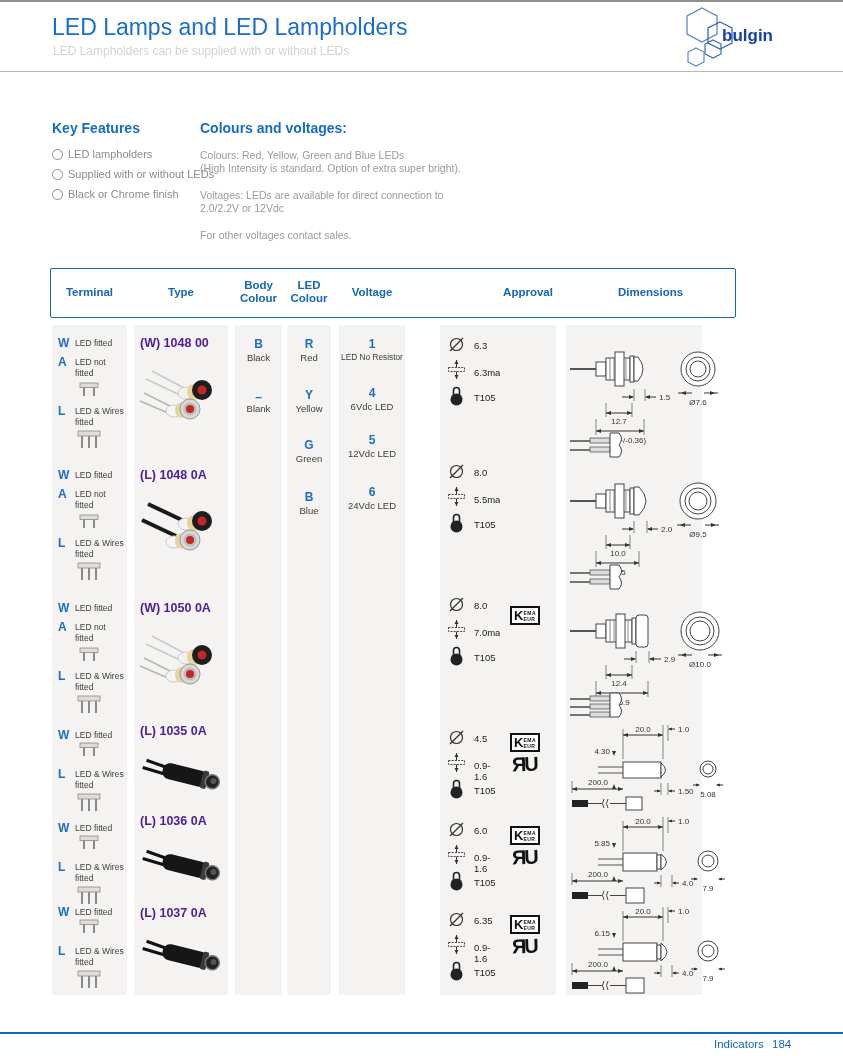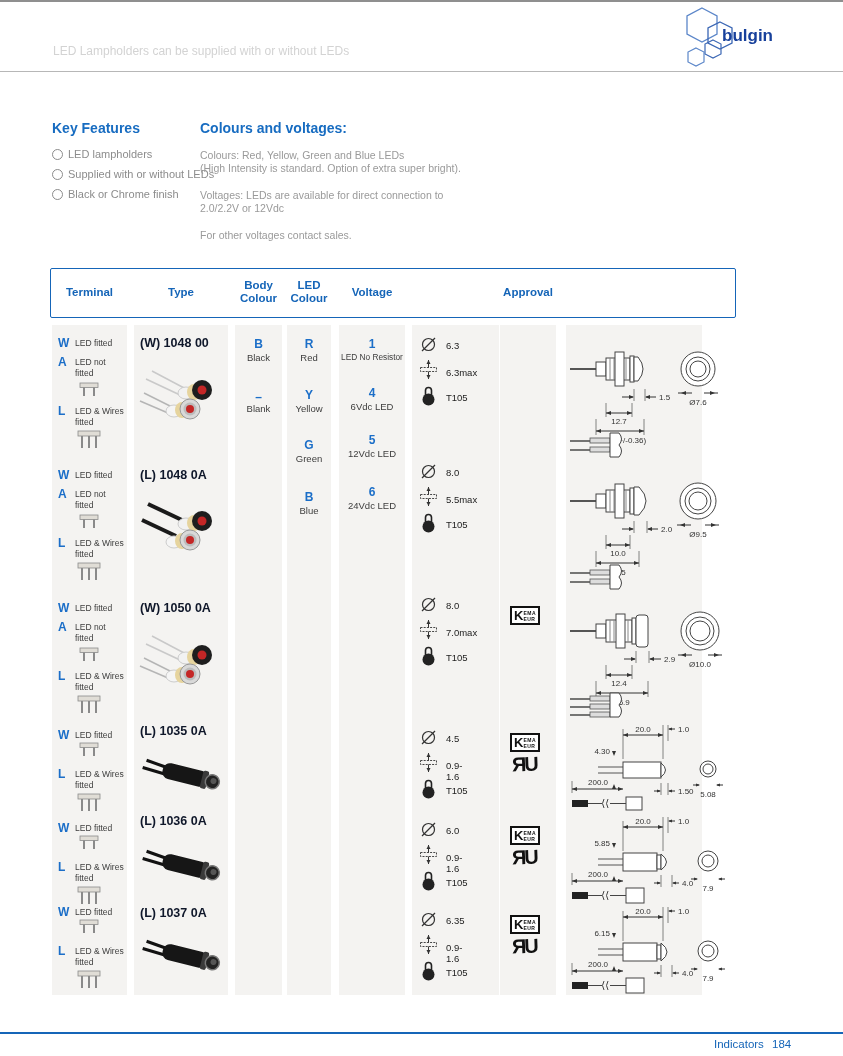--- a/index.html
+++ b/index.html
@@ -41,6 +41,7 @@
 
   <div class="abs topbar"></div>
 
+  <div class="abs title">LED Lamps and LED Lampholders</div>
   <div class="abs subtitle">LED Lampholders can be supplied with or without LEDs</div>
   <svg class="abs" style="left:682px;top:6px" width="60" height="62" viewBox="0 0 60 62">
     <polygon points="20,2 35,10 35,28 20,36 5,28 5,10" fill="none" stroke="#5b86c9" stroke-width="1.3"></polygon>

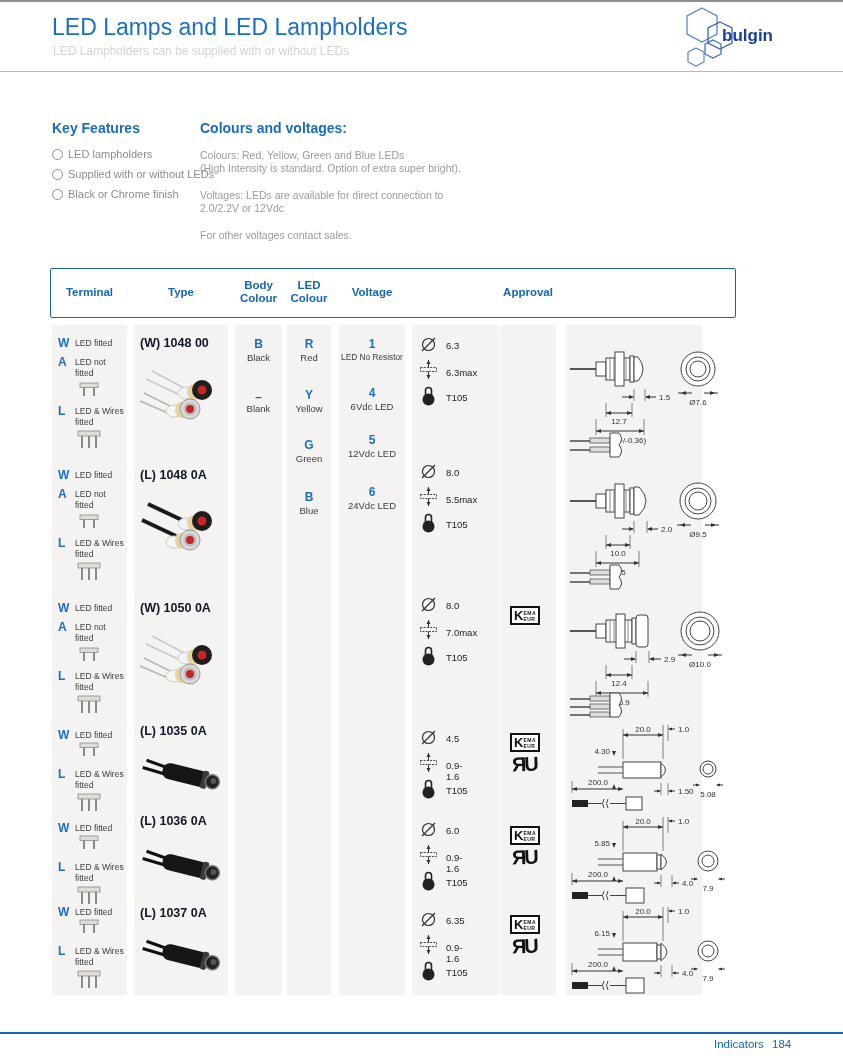--- a/index.html
+++ b/index.html
@@ -74,6 +74,7 @@
   <div class="abs th" style="left:287px;width:44px">LED Colour</div>
   <div class="abs th" style="left:339px;width:66px">Voltage</div>
   <div class="abs th" style="left:500px;width:56px">Approval</div>
+  <div class="abs th" style="left:566px;width:169px">Dimensions</div>
 
   <div class="abs stripe" style="left:52px;width:75px">
 

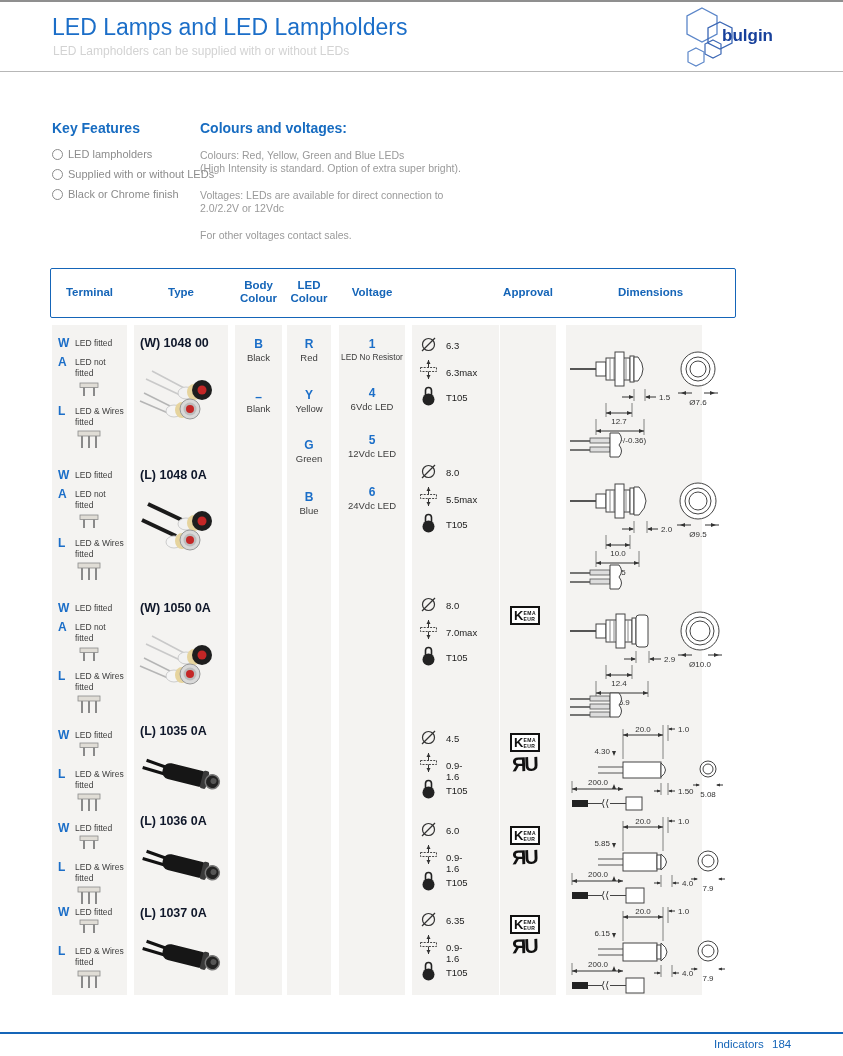--- a/index.html
+++ b/index.html
@@ -21,7 +21,7 @@
   .stripe{top:325px;height:670px;background:#f4f3f1;}
   .code{font-weight:bold;color:#1b6ec8;font-size:12px;}
   .tlabel{font-size:8.5px;color:#3c3c3c;line-height:10.5px;}
-  .ptype{color:#0f172a;font-weight:bold;font-size:12.5px;white-space:nowrap;}
+  .ptype{color:#4c1d95;font-weight:bold;font-size:12.5px;white-space:nowrap;}
   .cc{width:100%;text-align:center;}
   .small{font-size:9.5px;color:#3c3c3c;}
   .cutval{font-size:9.5px;color:#222;}

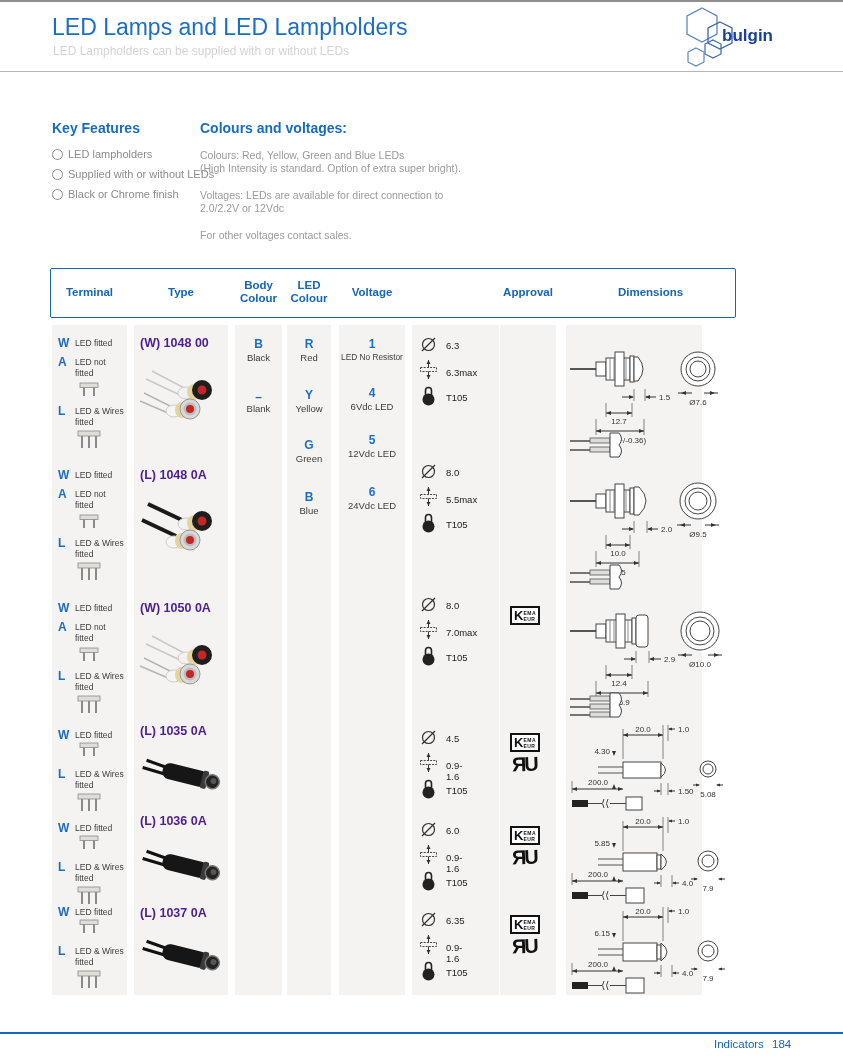--- a/index.html
+++ b/index.html
@@ -301,7 +301,7 @@
     <div class="abs cc small" style="top:175px">24Vdc LED</div>
   </div>
 
-  <div class="abs stripe" style="left:412px;width:87px">
+  <div class="abs stripe" style="left:440px;width:87px">
 
     <div class="abs" style="left:8px;top:11px">
       <svg class="abs" style="left:0;top:0" width="17" height="17" viewBox="0 0 17 17">

